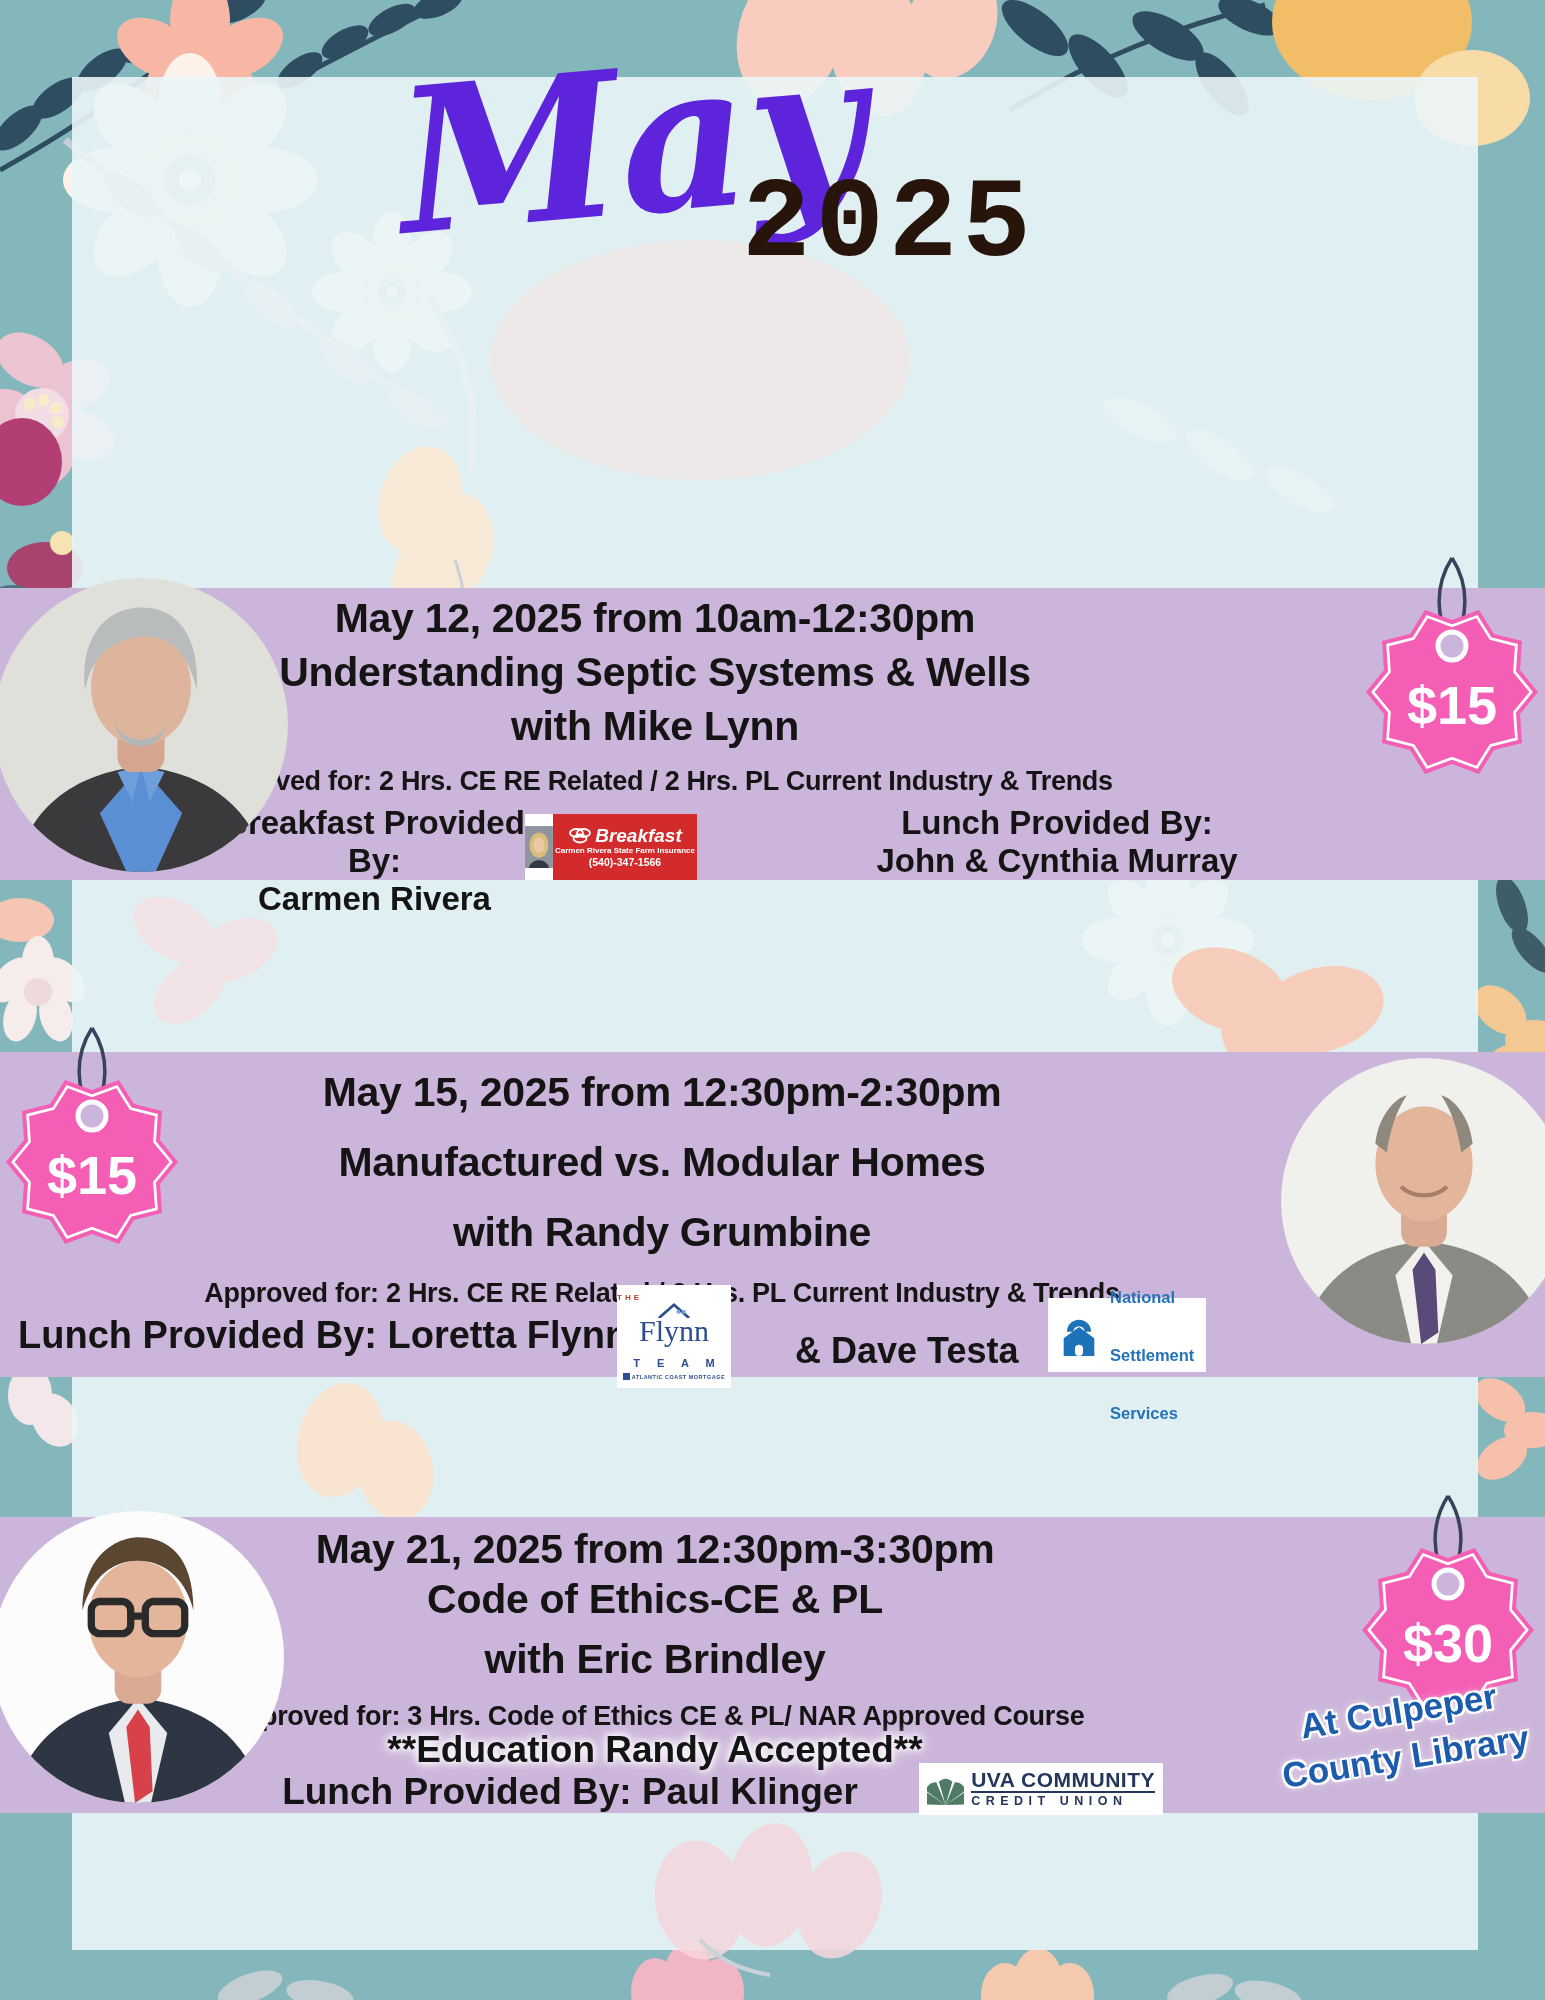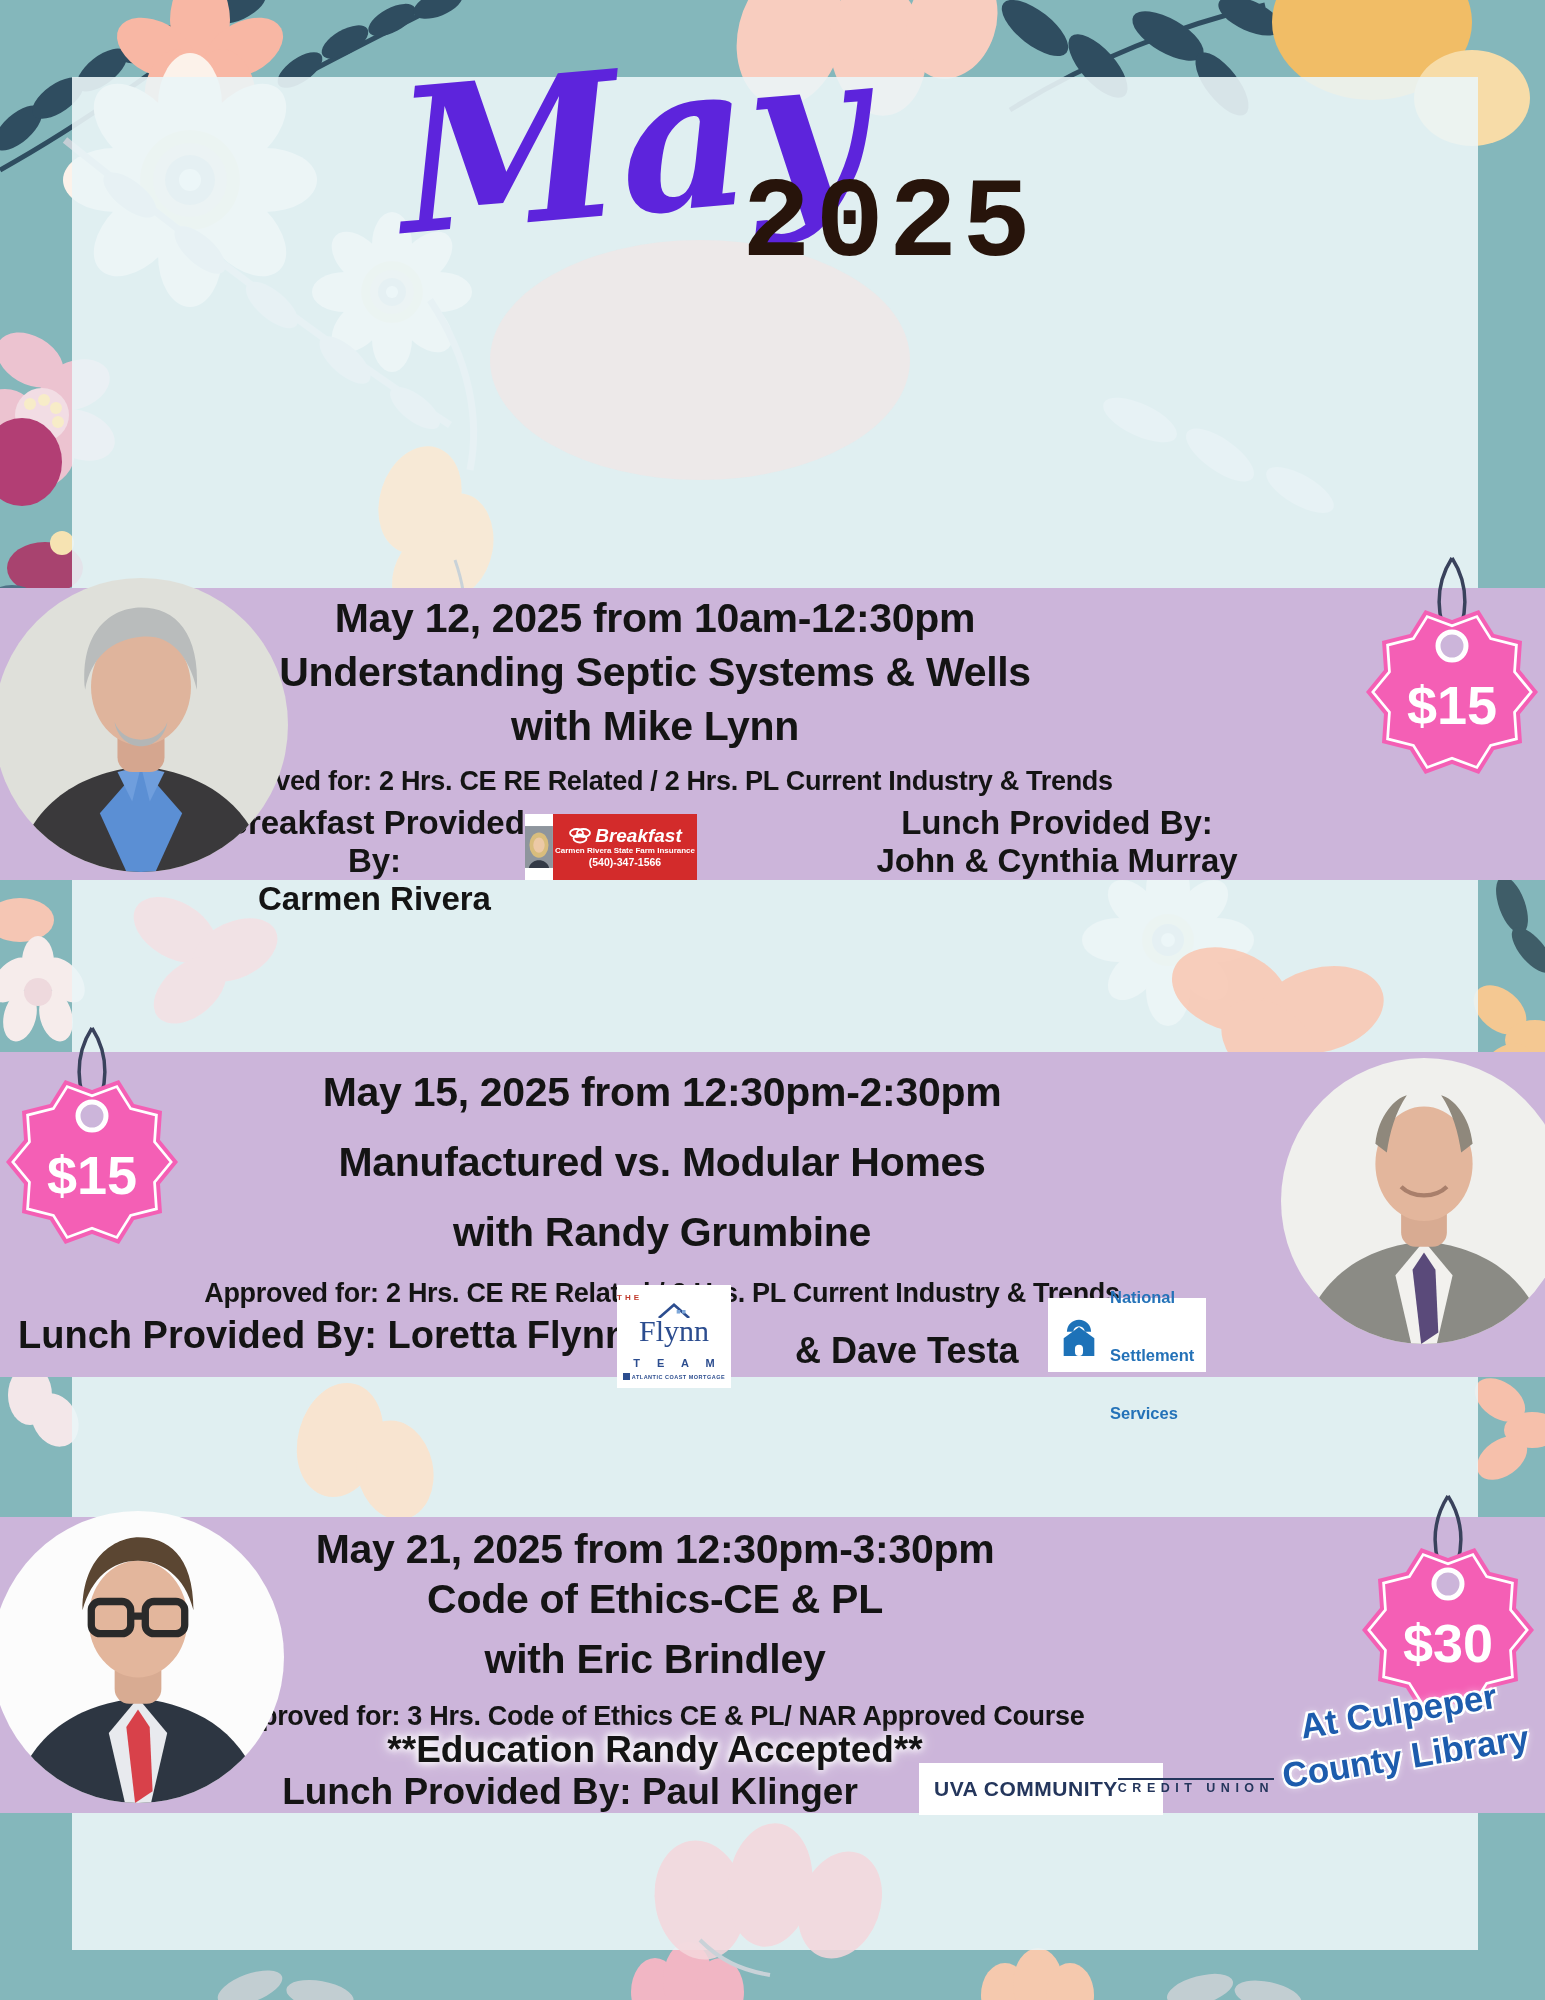--- a/index.html
+++ b/index.html
@@ -90,7 +90,7 @@
 
   .uva{position:absolute;left:919px;top:246px;width:244px;height:52px;background:#fff;display:flex;
        align-items:center;gap:7px;padding:2px 8px;box-sizing:border-box;}
-  .uva-text{display:flex;flex-direction:row;}
+  .uva-text{display:flex;flex-direction:column;}
   .uva1{font-size:21px;font-weight:700;color:#24365c;letter-spacing:.5px;line-height:22px;white-space:nowrap;}
   .uva2{font-size:12.5px;font-weight:700;color:#24365c;letter-spacing:5.5px;border-top:2px solid #24365c;
         line-height:16px;white-space:nowrap;}

